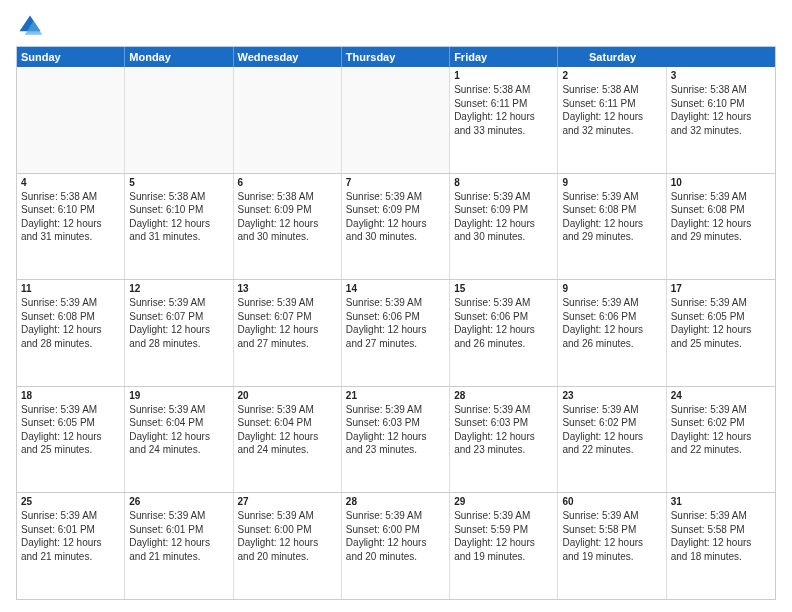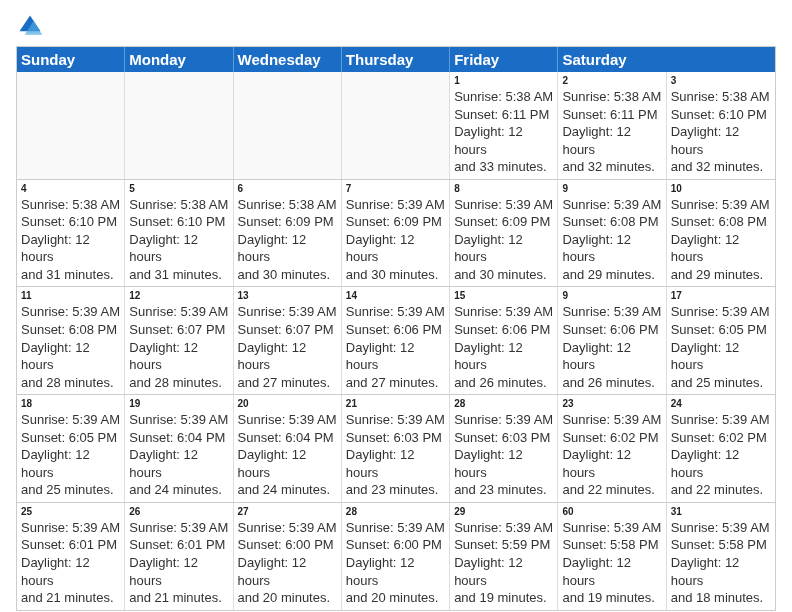--- a/index.html
+++ b/index.html
@@ -73,7 +73,7 @@
     }
     .cal-header-cell {
       color: #fff;
-      font-size: 15px;
+      font-size: 11px;
       font-weight: bold;
       padding: 4px 4px;
       text-align: left;

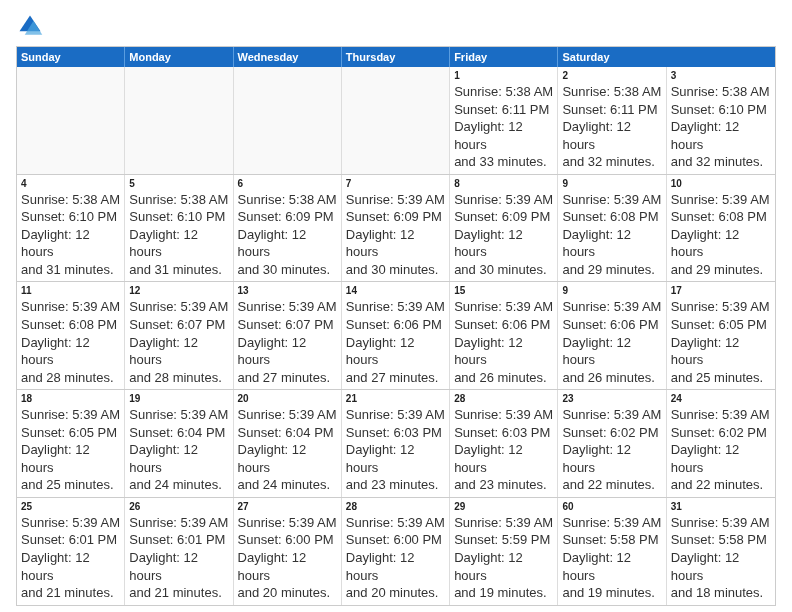--- a/index.html
+++ b/index.html
@@ -79,7 +79,7 @@
       text-align: left;
       border-right: 1px solid #5a9de0;
     }
-    .cal-header-cell:last-child { border-right: none; }
+    .cal-header-cell:last-child { border-right: none; text-align: center; }
     .cal-body {
       flex: 1;
       display: flex;

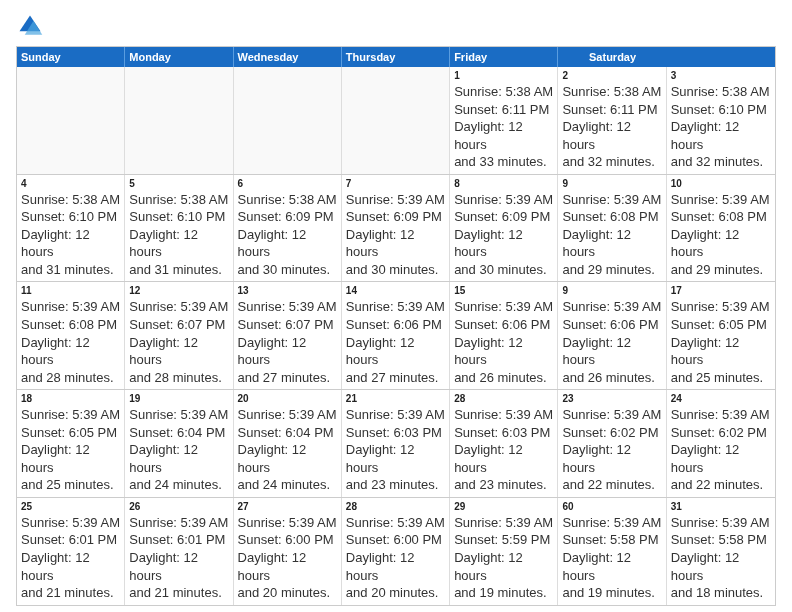--- a/index.html
+++ b/index.html
@@ -109,7 +109,7 @@
       color: #222;
     }
     .day-info {
-      font-size: 13px;
+      font-size: 10px;
       line-height: 1.35;
       color: #333;
     }

